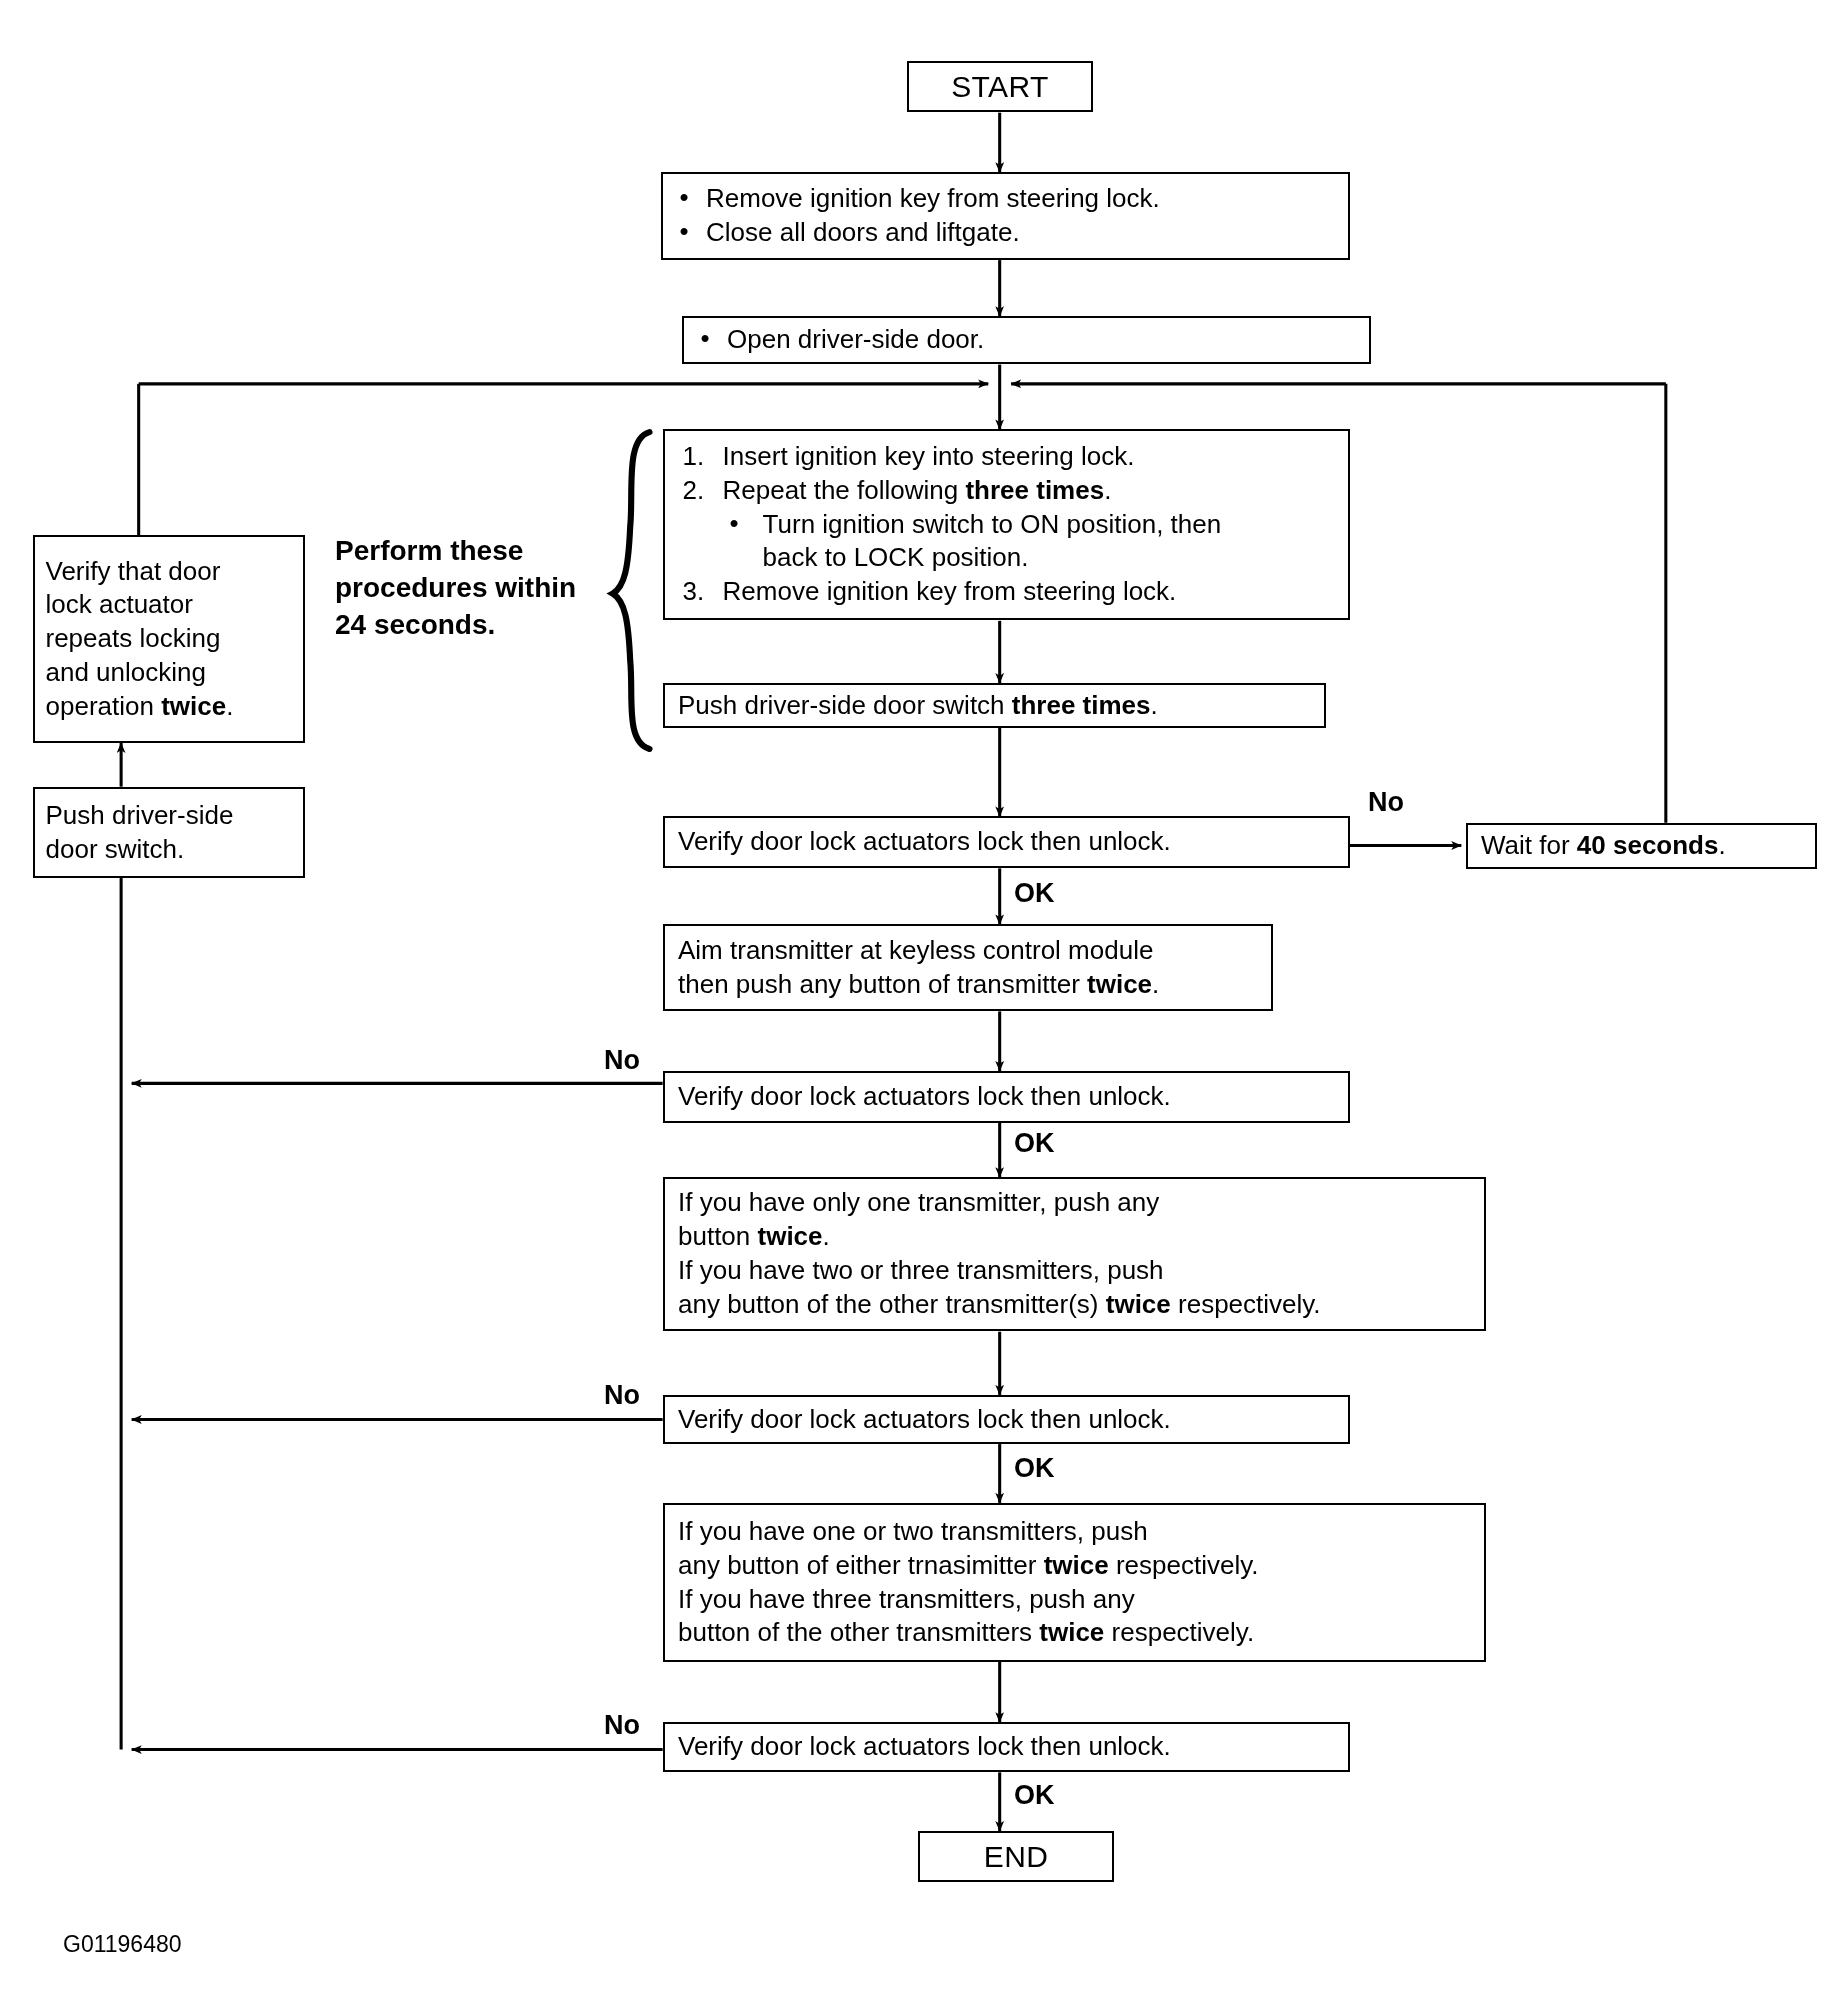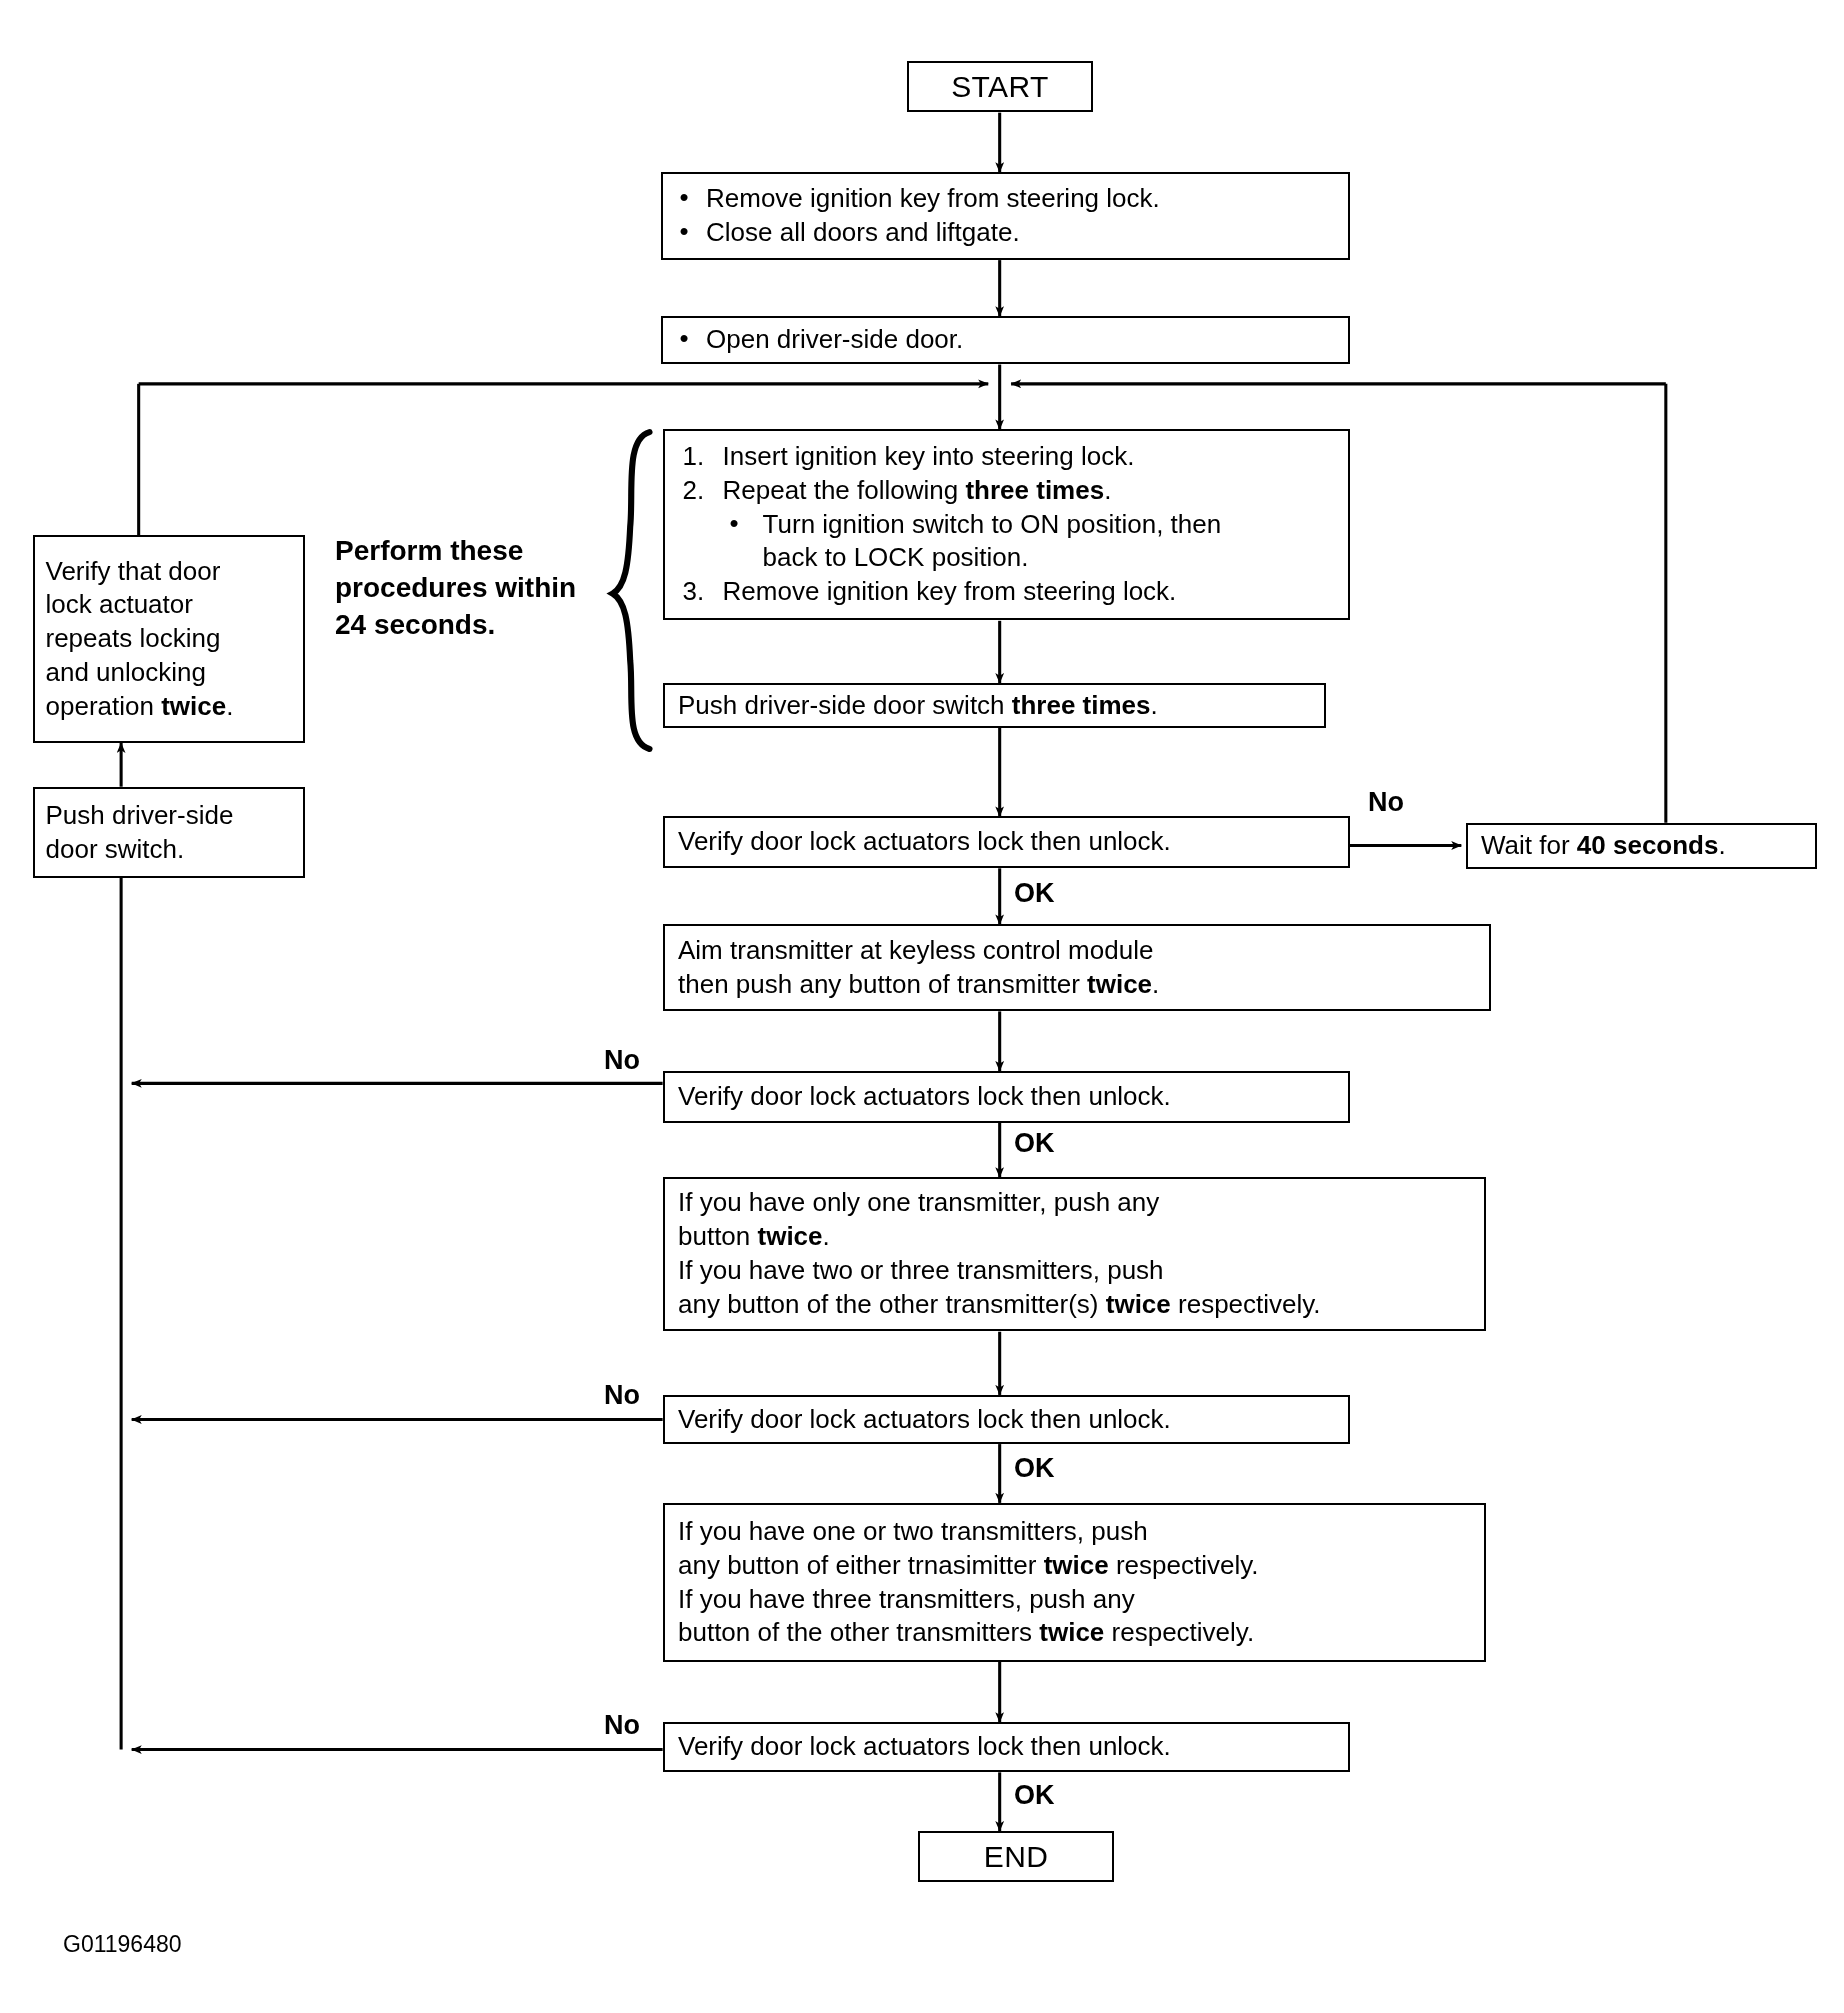--- a/index.html
+++ b/index.html
@@ -103,7 +103,7 @@
     </div>
   </div>
 
-  <div class="node" style="left:661px;top:316px;width:689px;height:48px;">
+  <div class="node" style="left:682px;top:316px;width:689px;height:48px;">
     <div class="inner">
       <span class="txt bul">Open driver-side door.</span>
     </div>

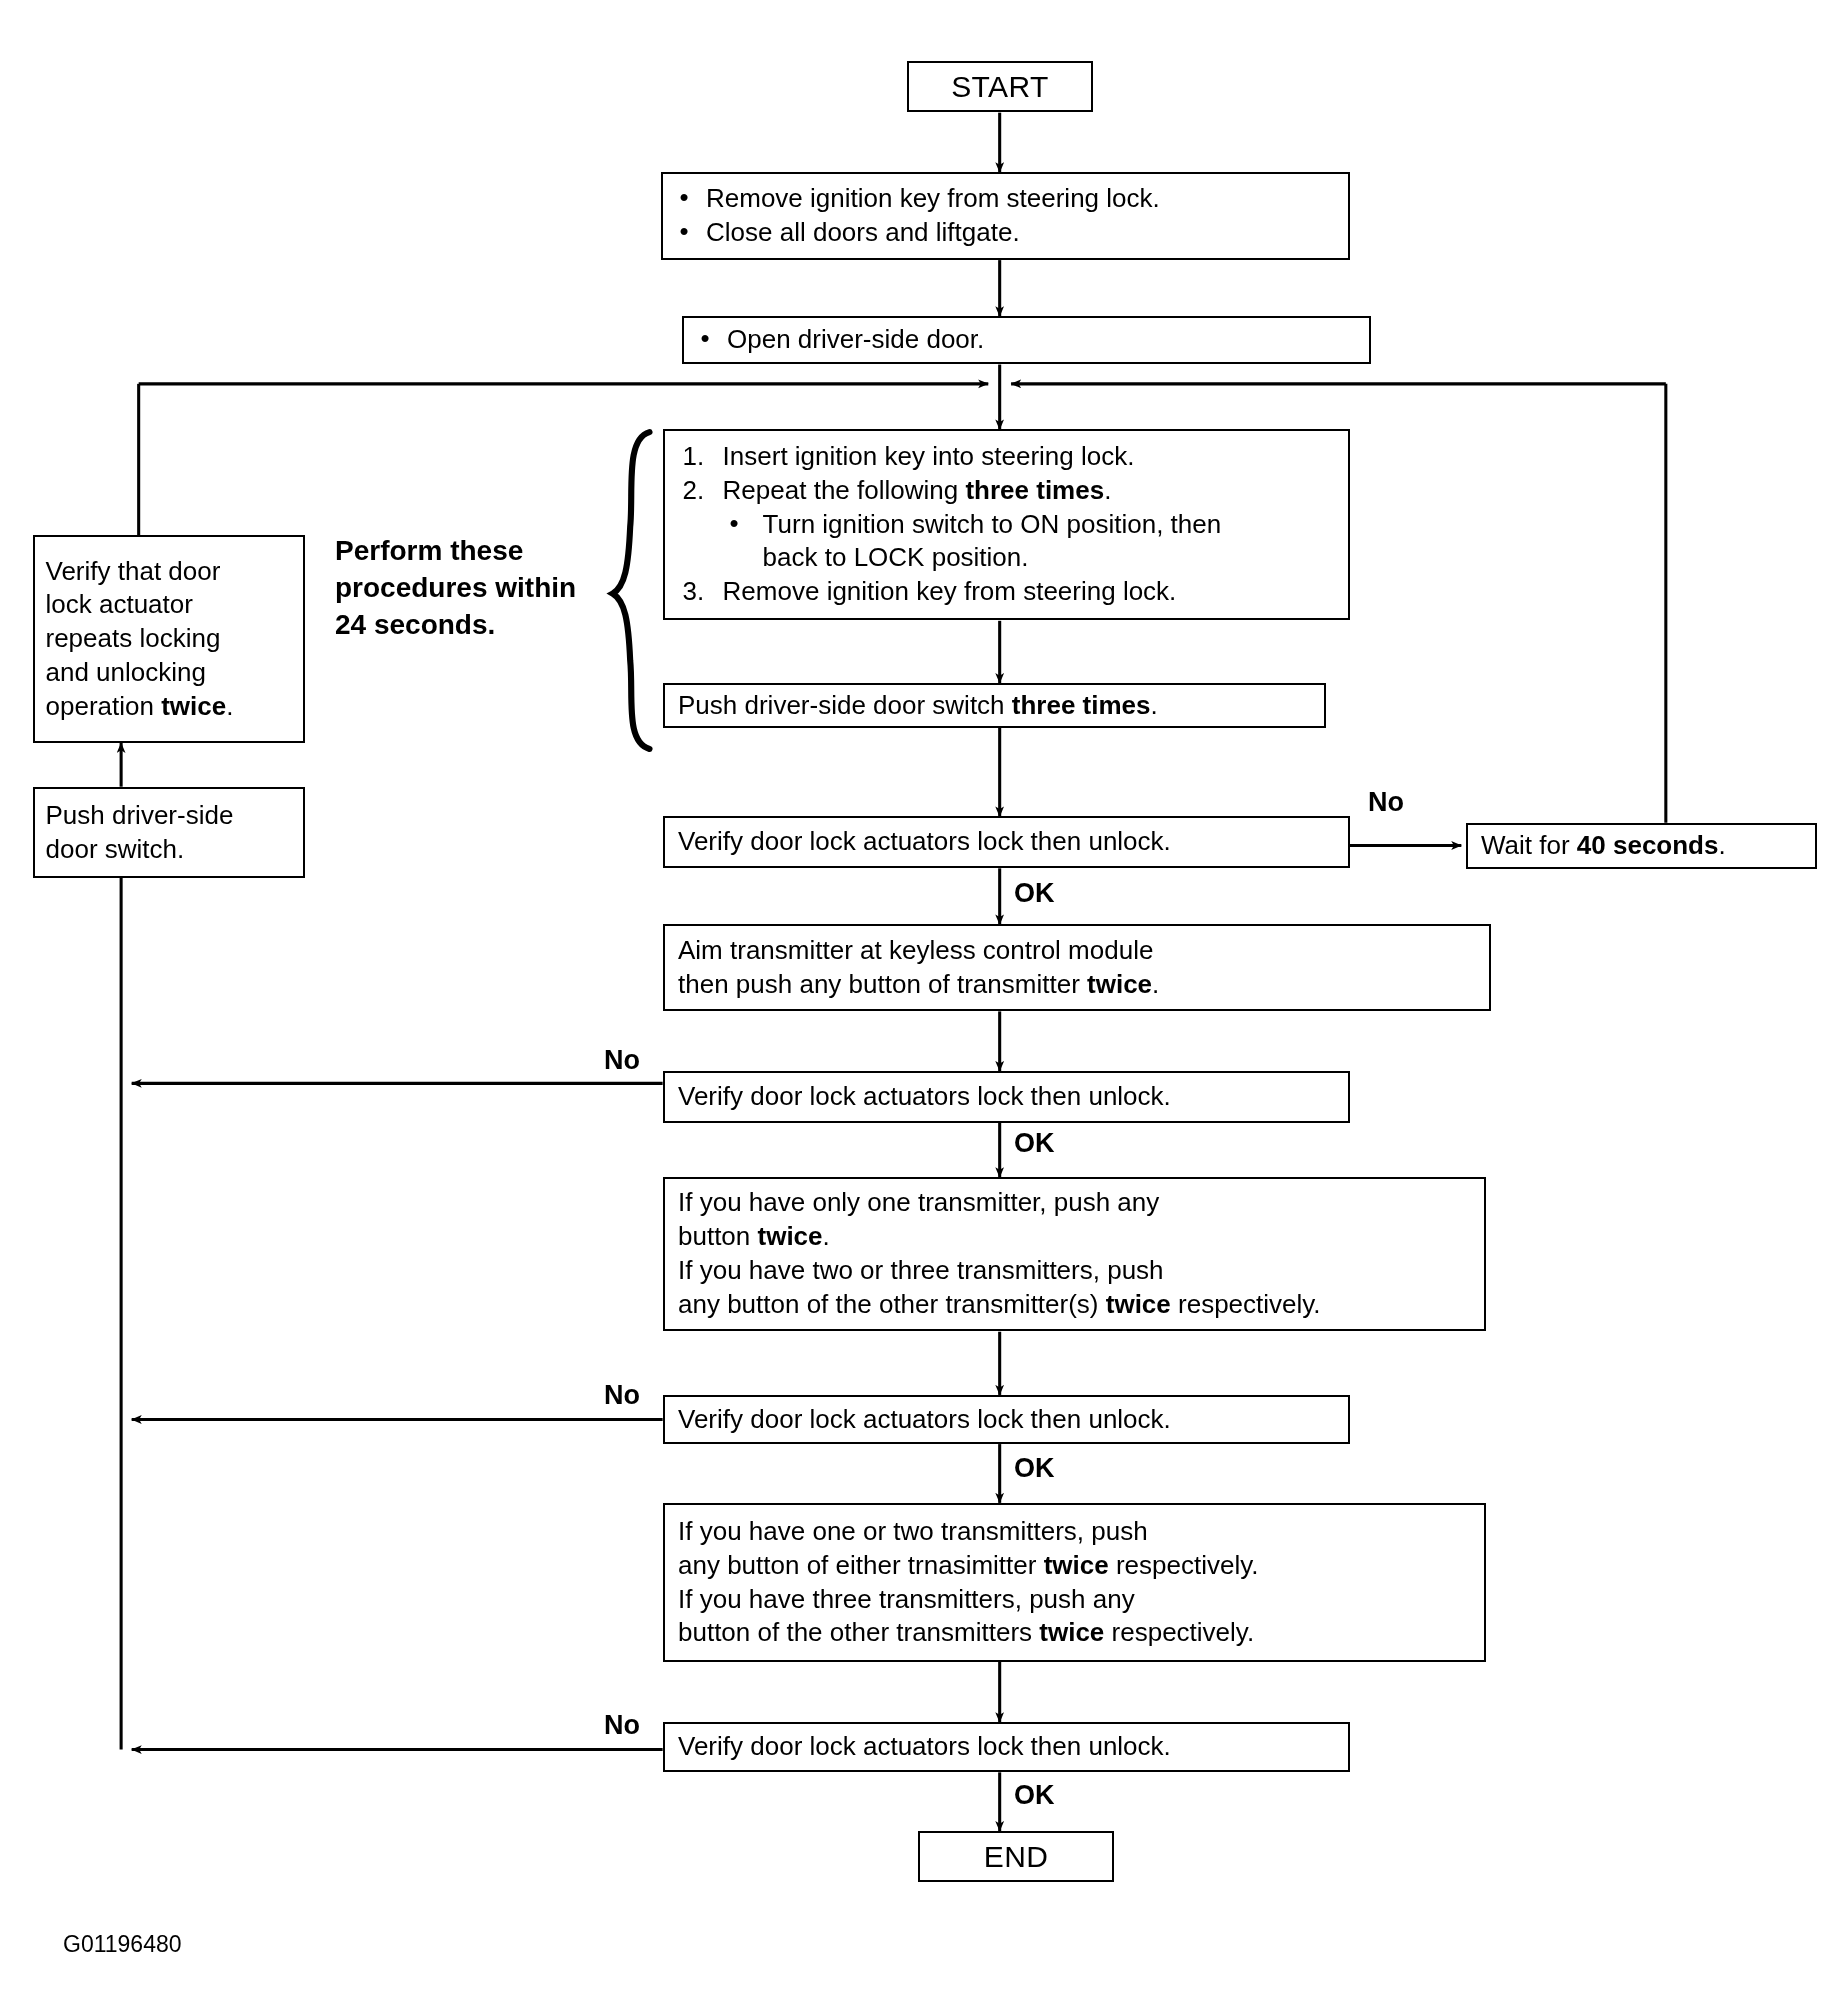--- a/index.html
+++ b/index.html
@@ -145,7 +145,7 @@
     </div>
   </div>
 
-  <div class="node" style="left:663px;top:924px;width:828px;height:87px;">
+  <div class="node" style="left:663px;top:924px;width:610px;height:87px;">
     <div class="inner">
       <span class="txt line">Aim transmitter at keyless control module</span>
       <span class="txt line"><span>then push any button of transmitter </span><b>twice</b><span>.</span></span>

